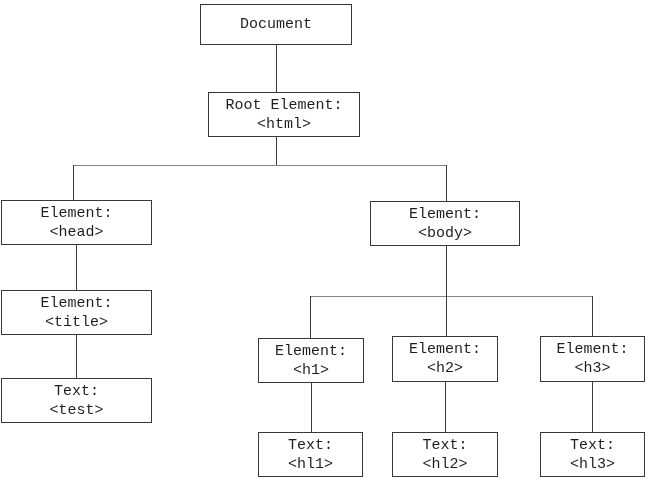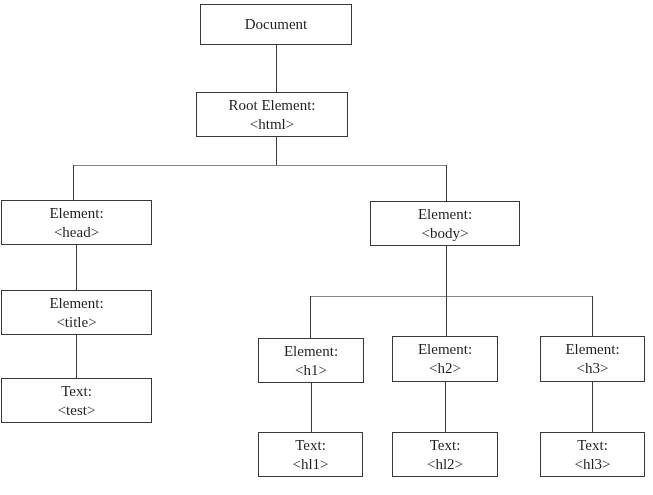--- a/index.html
+++ b/index.html
@@ -24,7 +24,6 @@
     font-size:15px;
     line-height:19px;
     white-space:nowrap;
-    font-family:Liberation Serif, serif;
   }
   .vline{position:absolute;width:1px;background:#3b3b3b;}
   .hline{position:absolute;height:1px;background:#848484;}

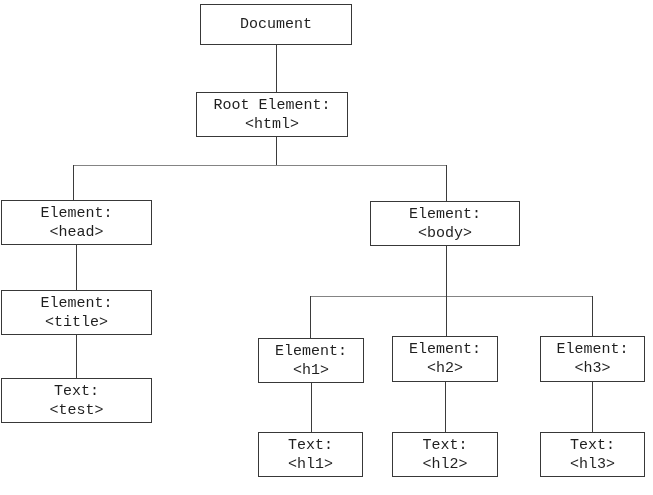--- a/index.html
+++ b/index.html
@@ -30,7 +30,7 @@
 
   
   .n-document{left:200px;top:4px;width:152px;height:41px;}
-  .n-html{left:196px;top:92px;width:152px;height:45px;}
+  .n-html{left:208px;top:92px;width:152px;height:45px;}
   .n-head{left:1px;top:200px;width:151px;height:45px;}
   .n-body{left:370px;top:201px;width:150px;height:45px;}
   .n-title{left:1px;top:290px;width:151px;height:45px;}

